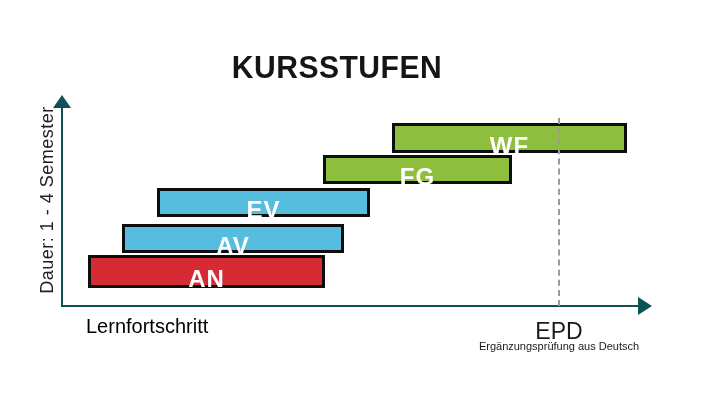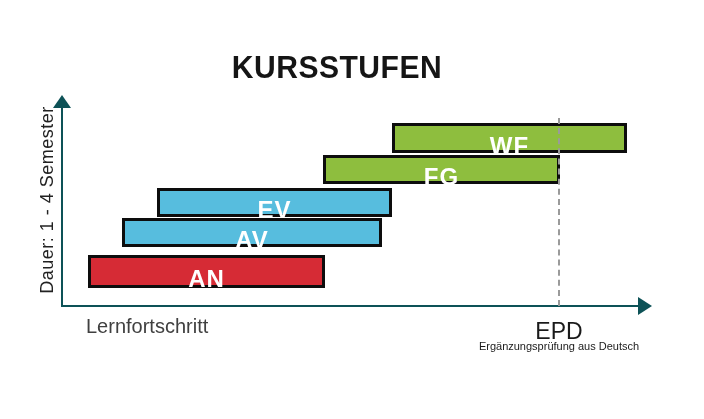--- a/index.html
+++ b/index.html
@@ -65,7 +65,7 @@
   .bar-an { left: 88px;  top: 255px; width: 237px; height: 33px; text-align: center; }
   .bar-av { left: 122px; top: 218px; width: 260px; height: 29px; }
   .bar-ev { left: 157px; top: 188px; width: 235px; height: 29px; }
-  .bar-fg { left: 323px; top: 155px; width: 237px; height: 29px; }
+  .bar-fg { left: 323px; top: 155px; width: 189px; height: 29px; }
   .bar-wf { left: 392px; top: 123px; width: 235px; height: 30px; }
   
   .epd-line {

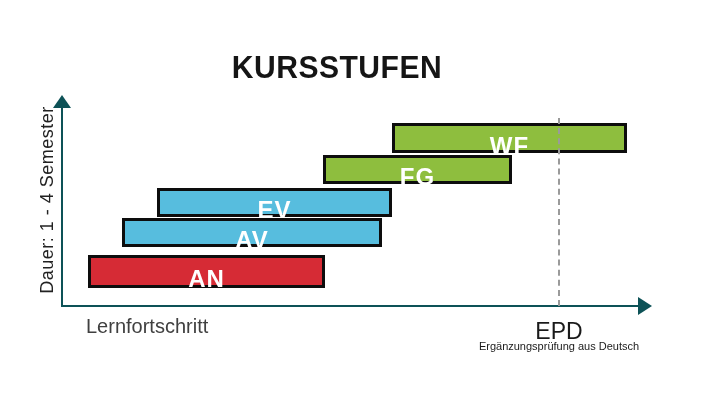--- a/index.html
+++ b/index.html
@@ -64,7 +64,7 @@
   }
   .bar-an { left: 88px;  top: 255px; width: 237px; height: 33px; text-align: center; }
   .bar-av { left: 122px; top: 218px; width: 260px; height: 29px; }
-  .bar-ev { left: 157px; top: 188px; width: 235px; height: 29px; }
+  .bar-ev { left: 157px; top: 188px; width: 213px; height: 29px; }
   .bar-fg { left: 323px; top: 155px; width: 189px; height: 29px; }
   .bar-wf { left: 392px; top: 123px; width: 235px; height: 30px; }
   

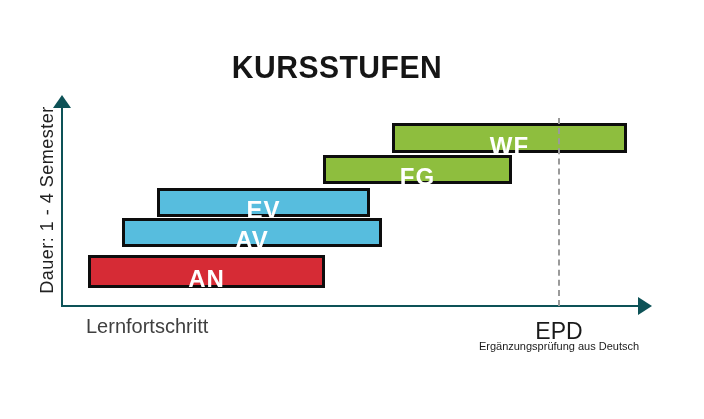--- a/index.html
+++ b/index.html
@@ -63,7 +63,7 @@
     margin-top: 15px;
   }
   .bar-an { left: 88px;  top: 255px; width: 237px; height: 33px; text-align: center; }
-  .bar-av { left: 122px; top: 218px; width: 260px; height: 29px; }
+  .bar-av { left: 122px; top: 224px; width: 222px; height: 29px; }
   .bar-ev { left: 157px; top: 188px; width: 213px; height: 29px; }
   .bar-fg { left: 323px; top: 155px; width: 189px; height: 29px; }
   .bar-wf { left: 392px; top: 123px; width: 235px; height: 30px; }

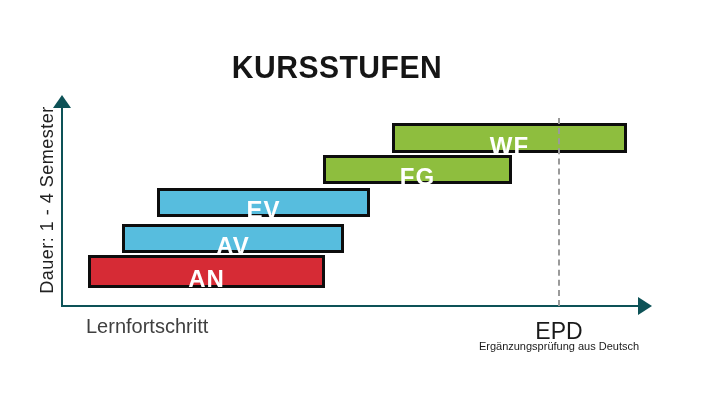--- a/index.html
+++ b/index.html
@@ -77,7 +77,7 @@
   
   .x-axis-caption {
     position: absolute; left: 86px; top: 315px;
-    font-size: 20px; color: #404040;
+    font-size: 20px; color: #000000;
   }
   .epd-label {
     position: absolute; left: 459px; top: 312px; width: 200px;

